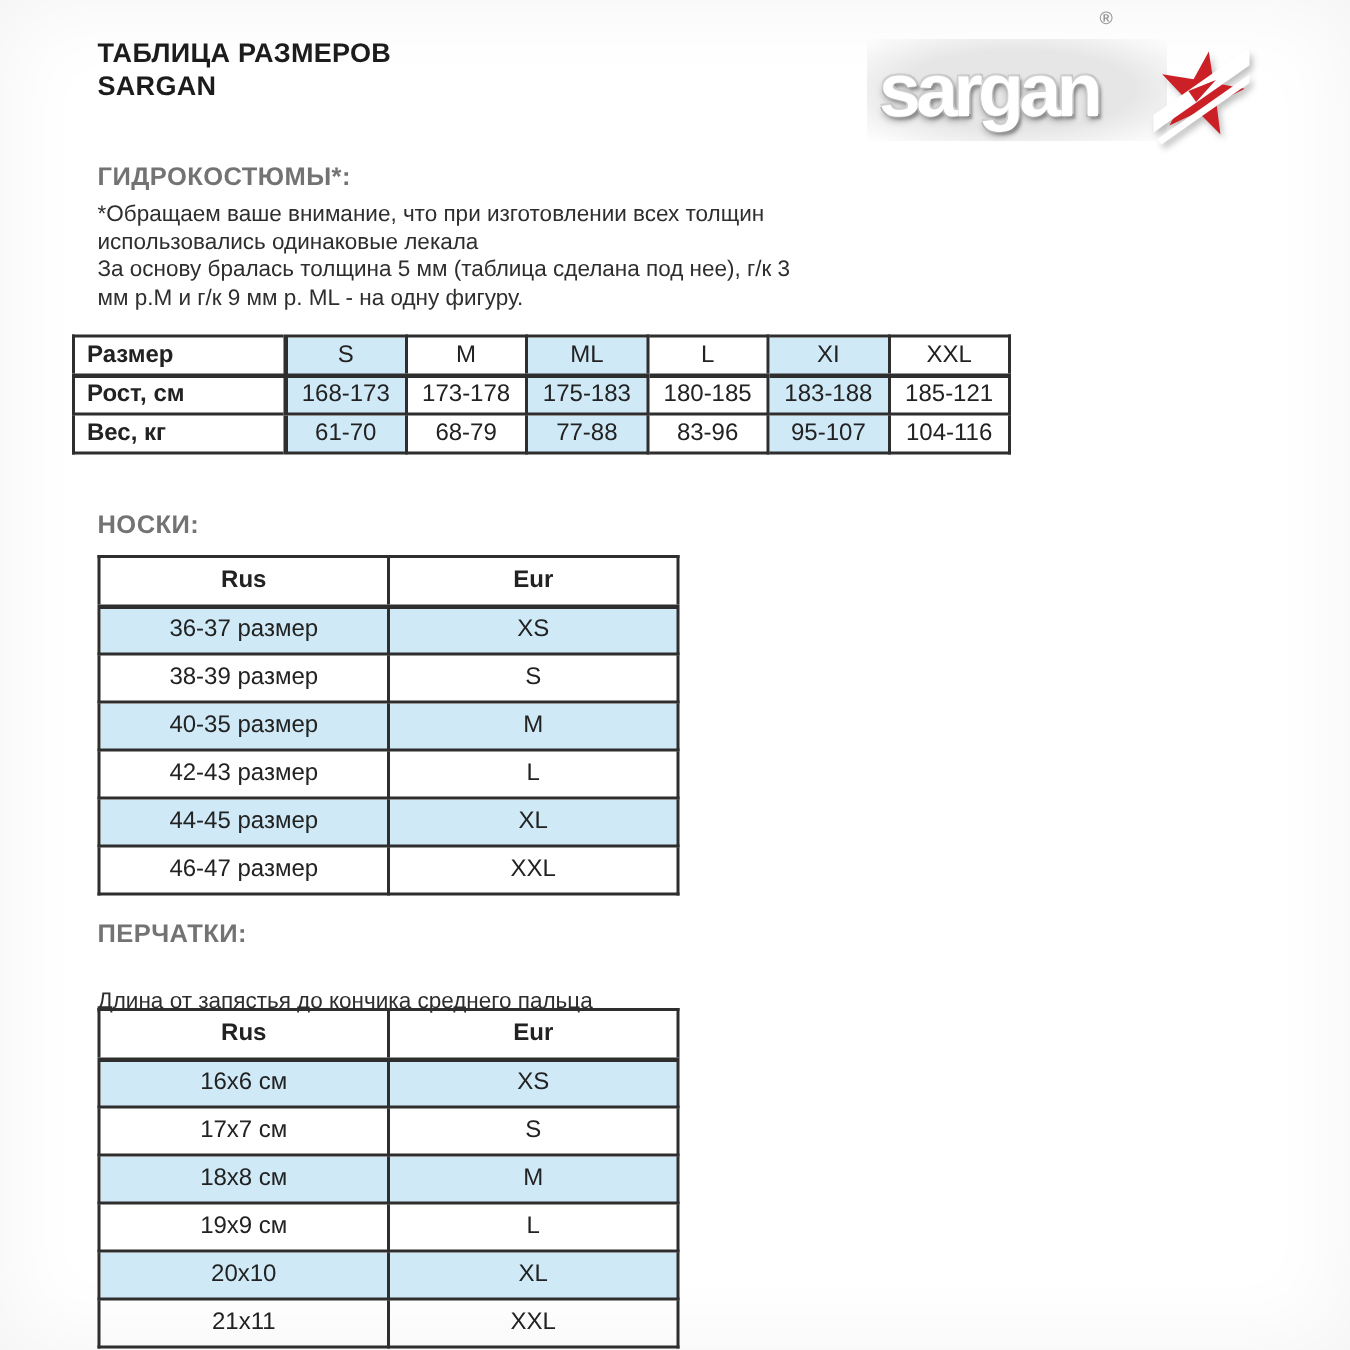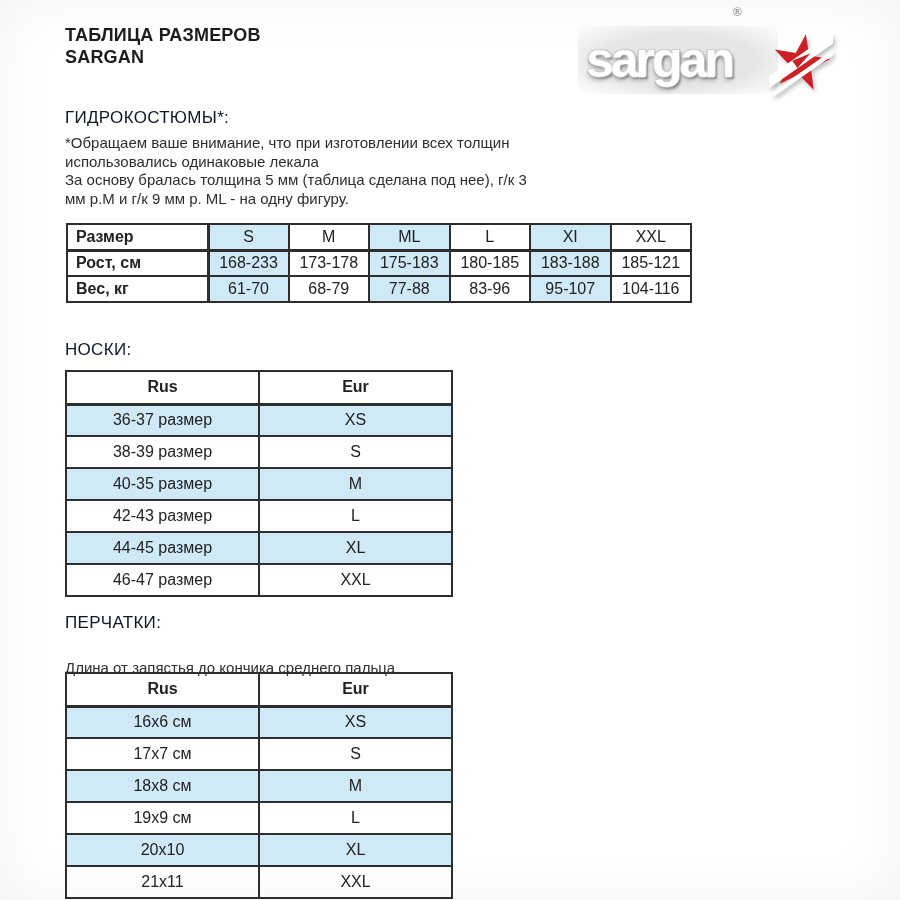--- a/index.html
+++ b/index.html
@@ -44,8 +44,8 @@
 
   
   .sec-heading {
-    font-size: 17px; font-weight: normal; letter-spacing: 0.3px;
-    color: #0f172a;
+    font-size: 17px; font-weight: bold; letter-spacing: 0.3px;
+    color: #737373;
   }
   .note {
     font-size: 15px; line-height: 18.5px; color: #2e2e2e; width: 470px;

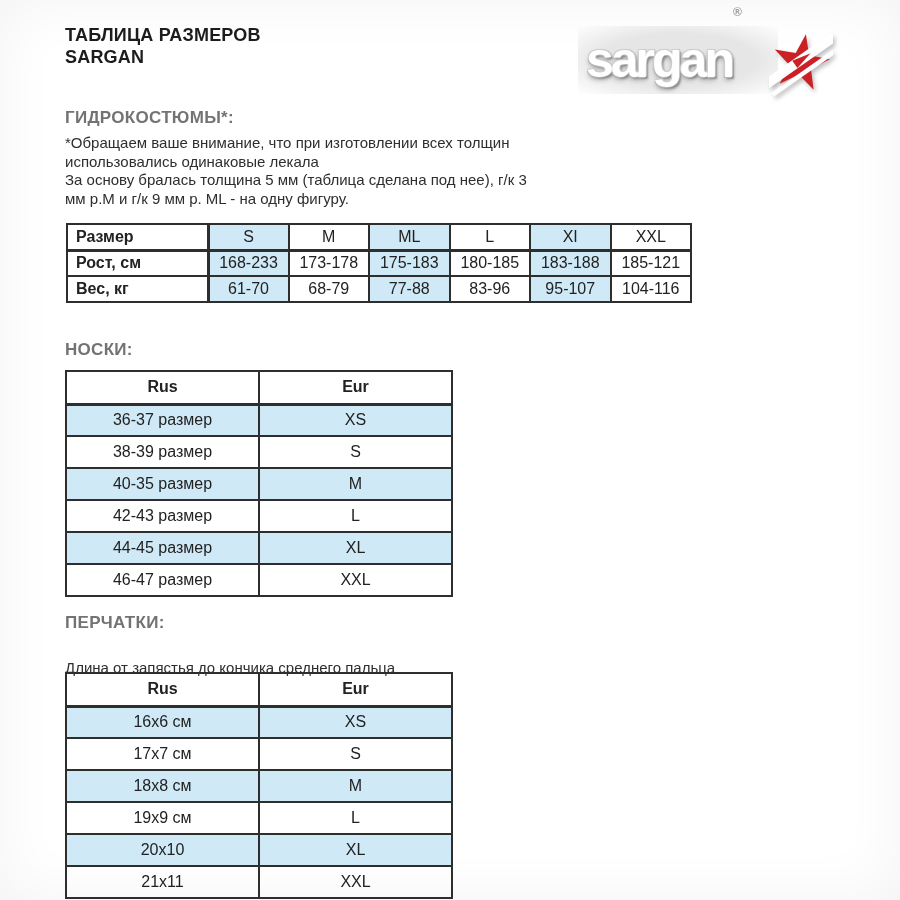--- a/index.html
+++ b/index.html
@@ -103,7 +103,7 @@
   <div>За основу бралась толщина 5 мм (таблица сделана под нее), г/к 3 мм р.М и г/к 9 мм р. ML - на одну фигуру.</div>
 </div>
 
-<table class="abs t1" style="left:66px; top:223px;">
+<table class="abs t1" style="left:48px; top:223px;">
   <colgroup>
       <col class="c0">
       <col class="cn">

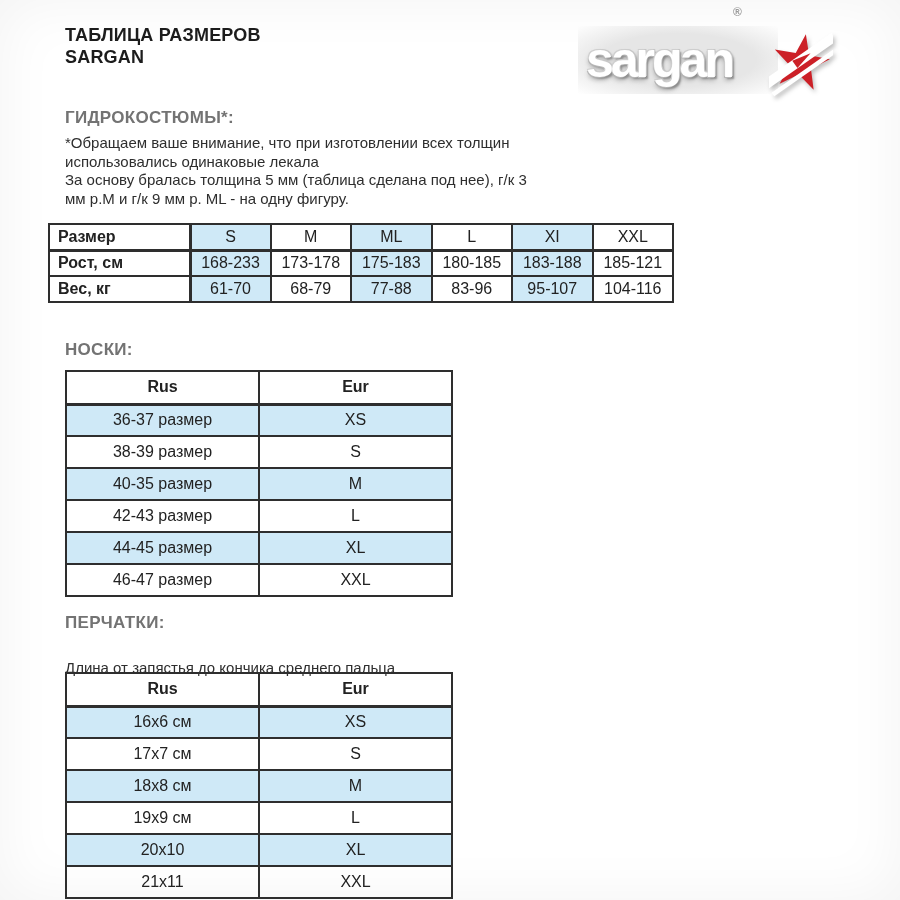--- a/index.html
+++ b/index.html
@@ -125,7 +125,7 @@
   </tr>
   <tr>
     <td class="rowhead">Рост, см</td>
-    <td class="blue">168-233</td>
+    <td class="blue">168-173</td>
     <td>173-178</td>
     <td class="blue">175-183</td>
     <td>180-185</td>

